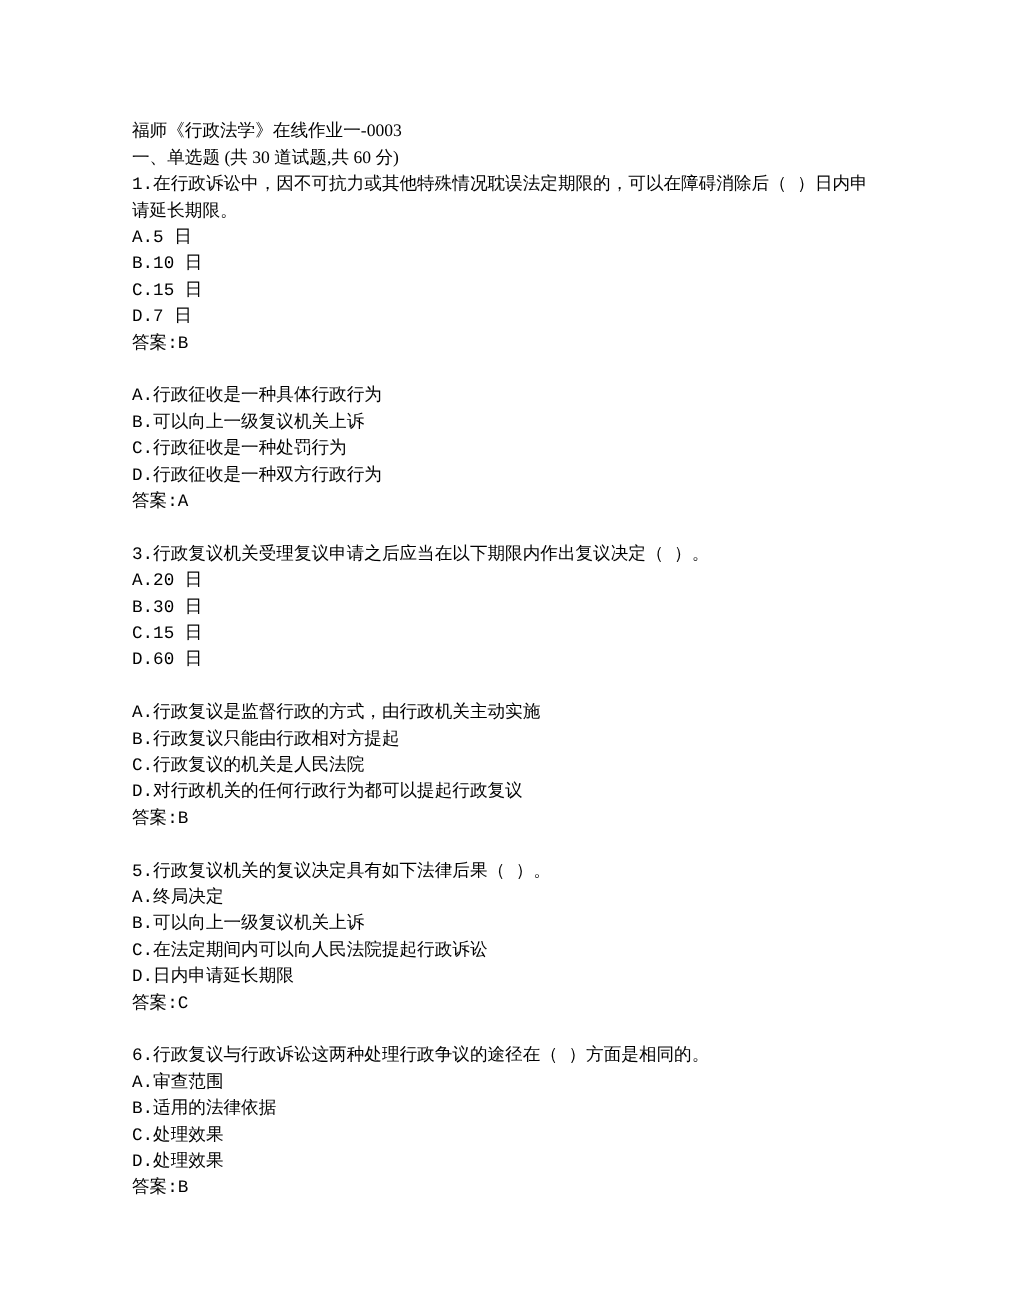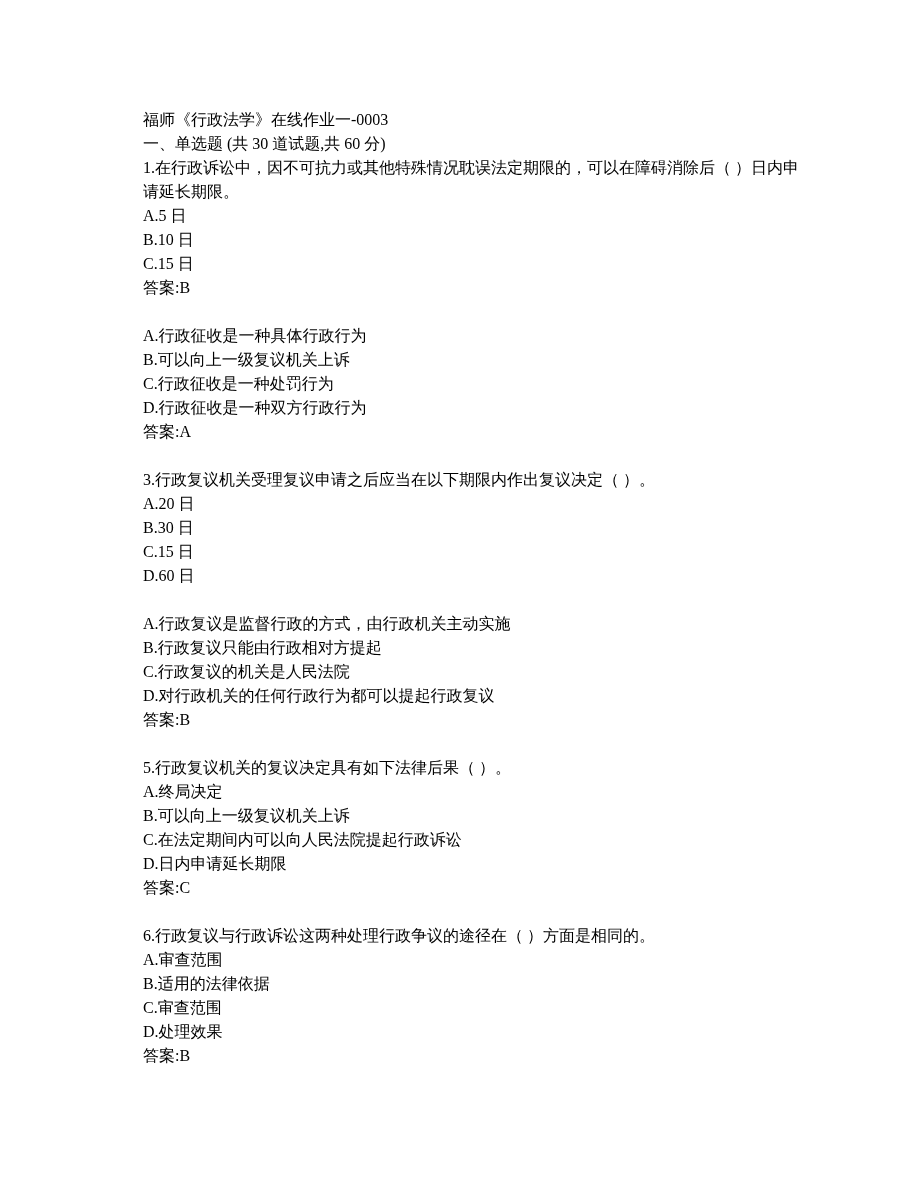--- a/index.html
+++ b/index.html
@@ -19,7 +19,6 @@
     }
     .line {
       white-space: normal;
-      margin-left: 23px;
     }
     .question-block {
       margin-bottom: 24px;

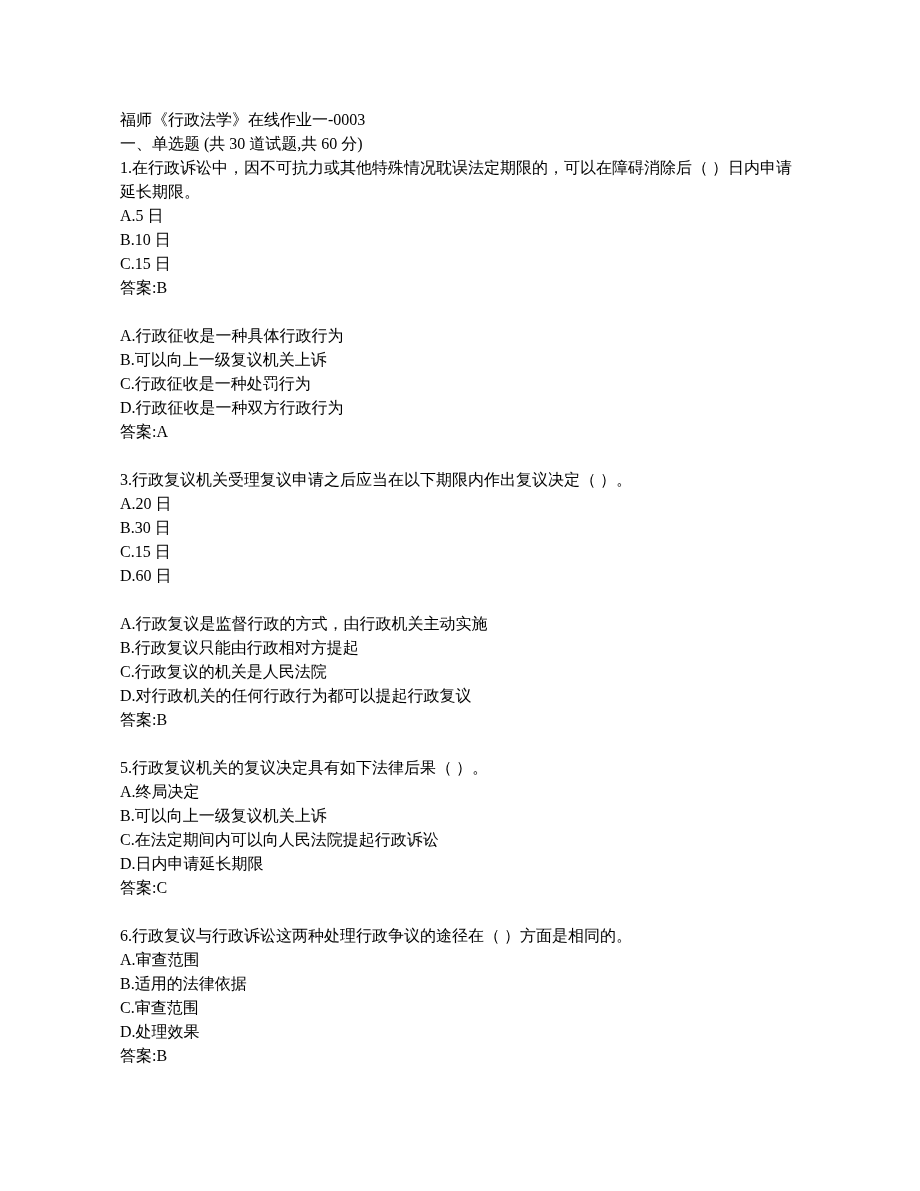--- a/index.html
+++ b/index.html
@@ -22,6 +22,7 @@
     }
     .question-block {
       margin-bottom: 24px;
+      font-family: Liberation Mono, monospace;
     }
     .header-block {
       margin-bottom: 0;

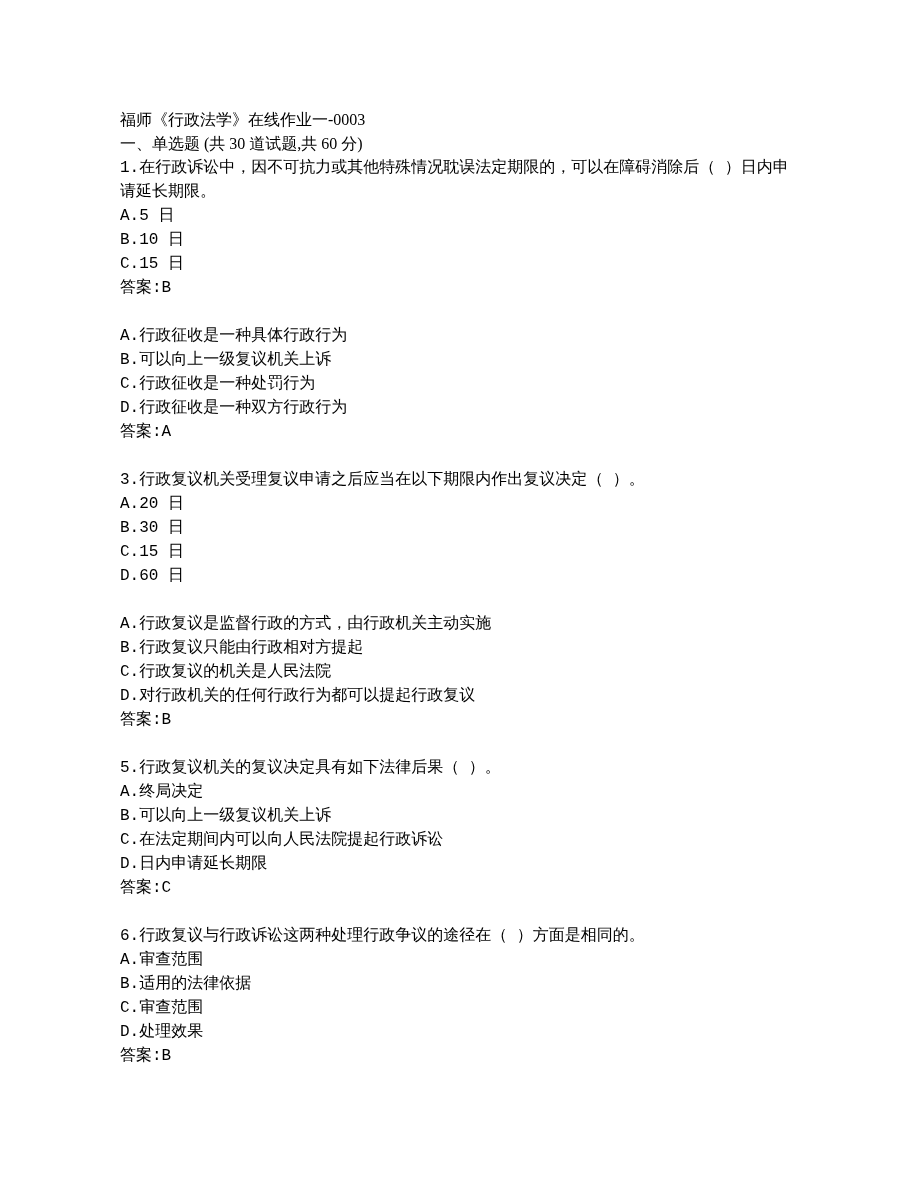--- a/index.html
+++ b/index.html
@@ -41,6 +41,7 @@
   <div class="line">A.5 日</div>
   <div class="line">B.10 日</div>
   <div class="line">C.15 日</div>
+  <div class="line">D.7 日</div>
   <div class="line">答案:B</div>
 </div>
 

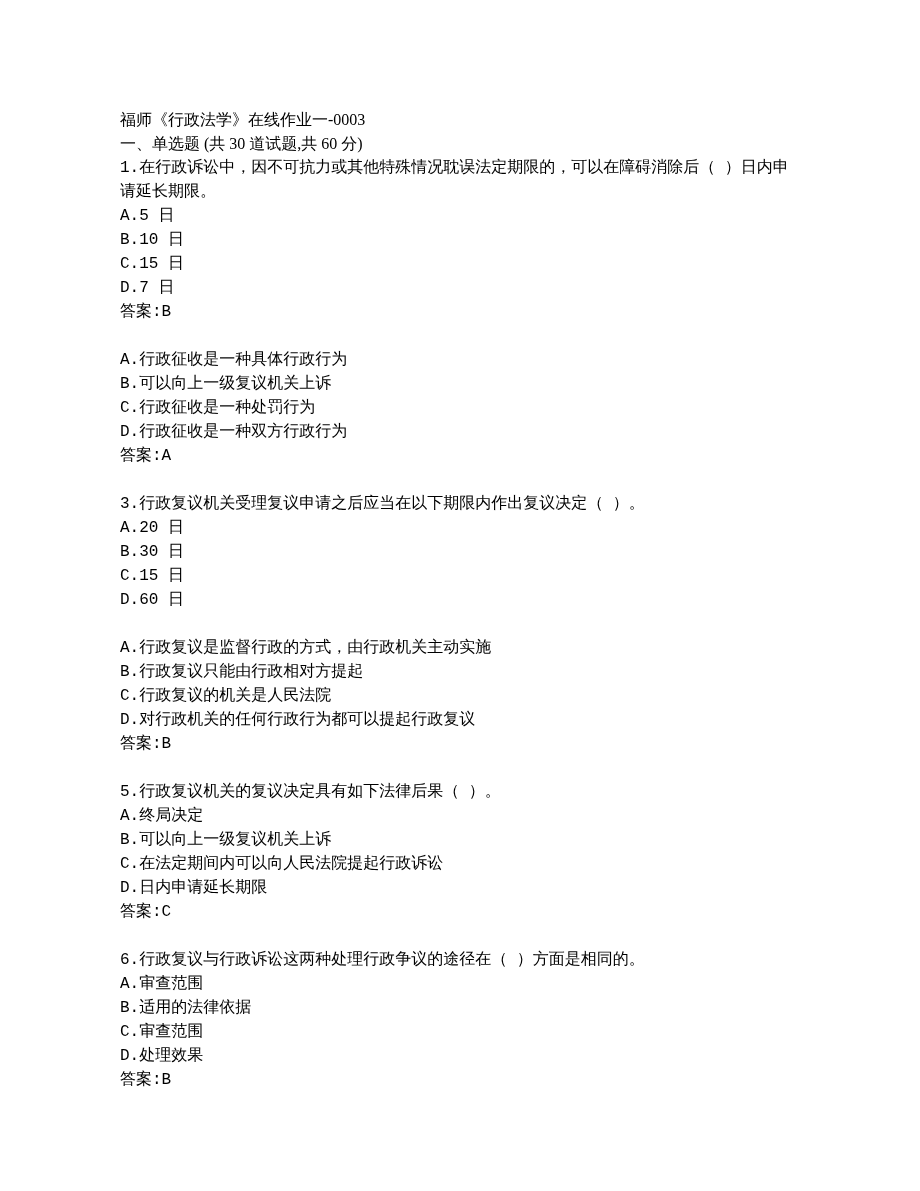--- a/index.html
+++ b/index.html
@@ -82,7 +82,7 @@
   <div class="line">6.行政复议与行政诉讼这两种处理行政争议的途径在（ ）方面是相同的。</div>
   <div class="line">A.审查范围</div>
   <div class="line">B.适用的法律依据</div>
-  <div class="line">C.审查范围</div>
+  <div class="line">C.处理效果</div>
   <div class="line">D.处理效果</div>
   <div class="line">答案:B</div>
 </div>

